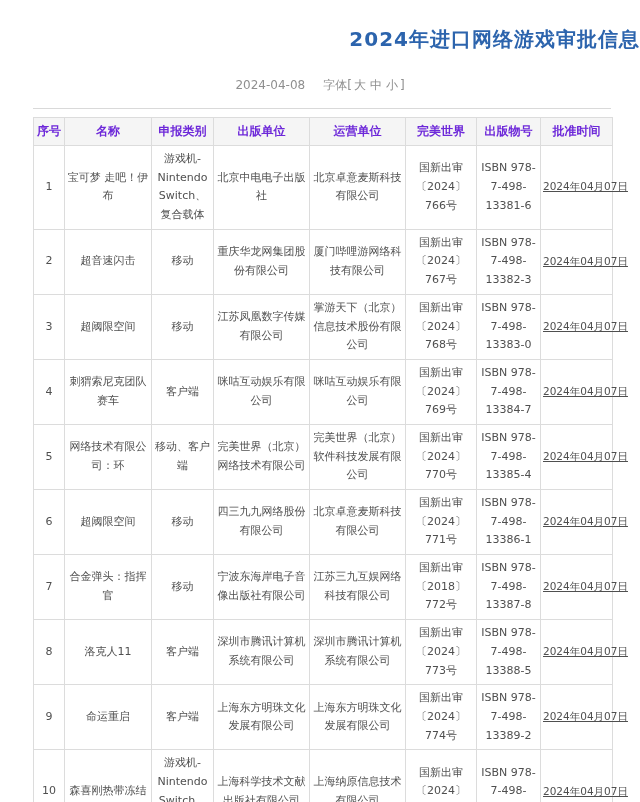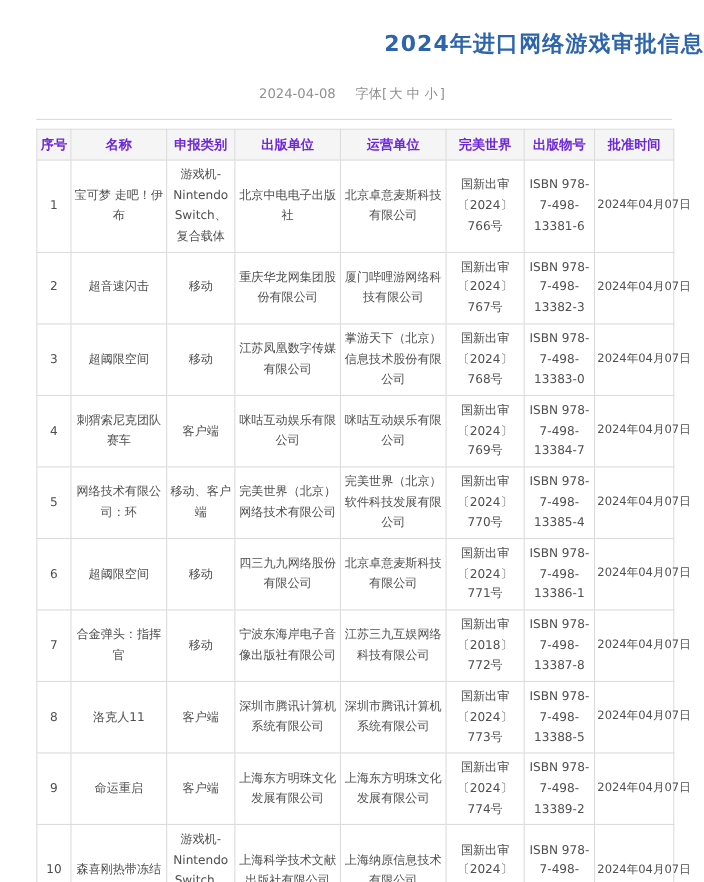--- a/index.html
+++ b/index.html
@@ -18,7 +18,7 @@
   table.approvals td{border:1px solid #dcdcdc;padding:4px 2px;text-align:center;
     line-height:1.7;word-wrap:break-word;overflow-wrap:break-word;}
   td.col-isbn, td.col-approval_no{word-break:break-word;}
-  td.col-approve_date{white-space:nowrap;font-size:10.5px;padding-left:0;padding-right:0;}
+  td.col-approve_date{white-space:nowrap;font-size:10.5px;padding-left:0;padding-right:0;text-decoration:underline;}
   td.col-no{font-size:11px;}
 </style>
 </head>

